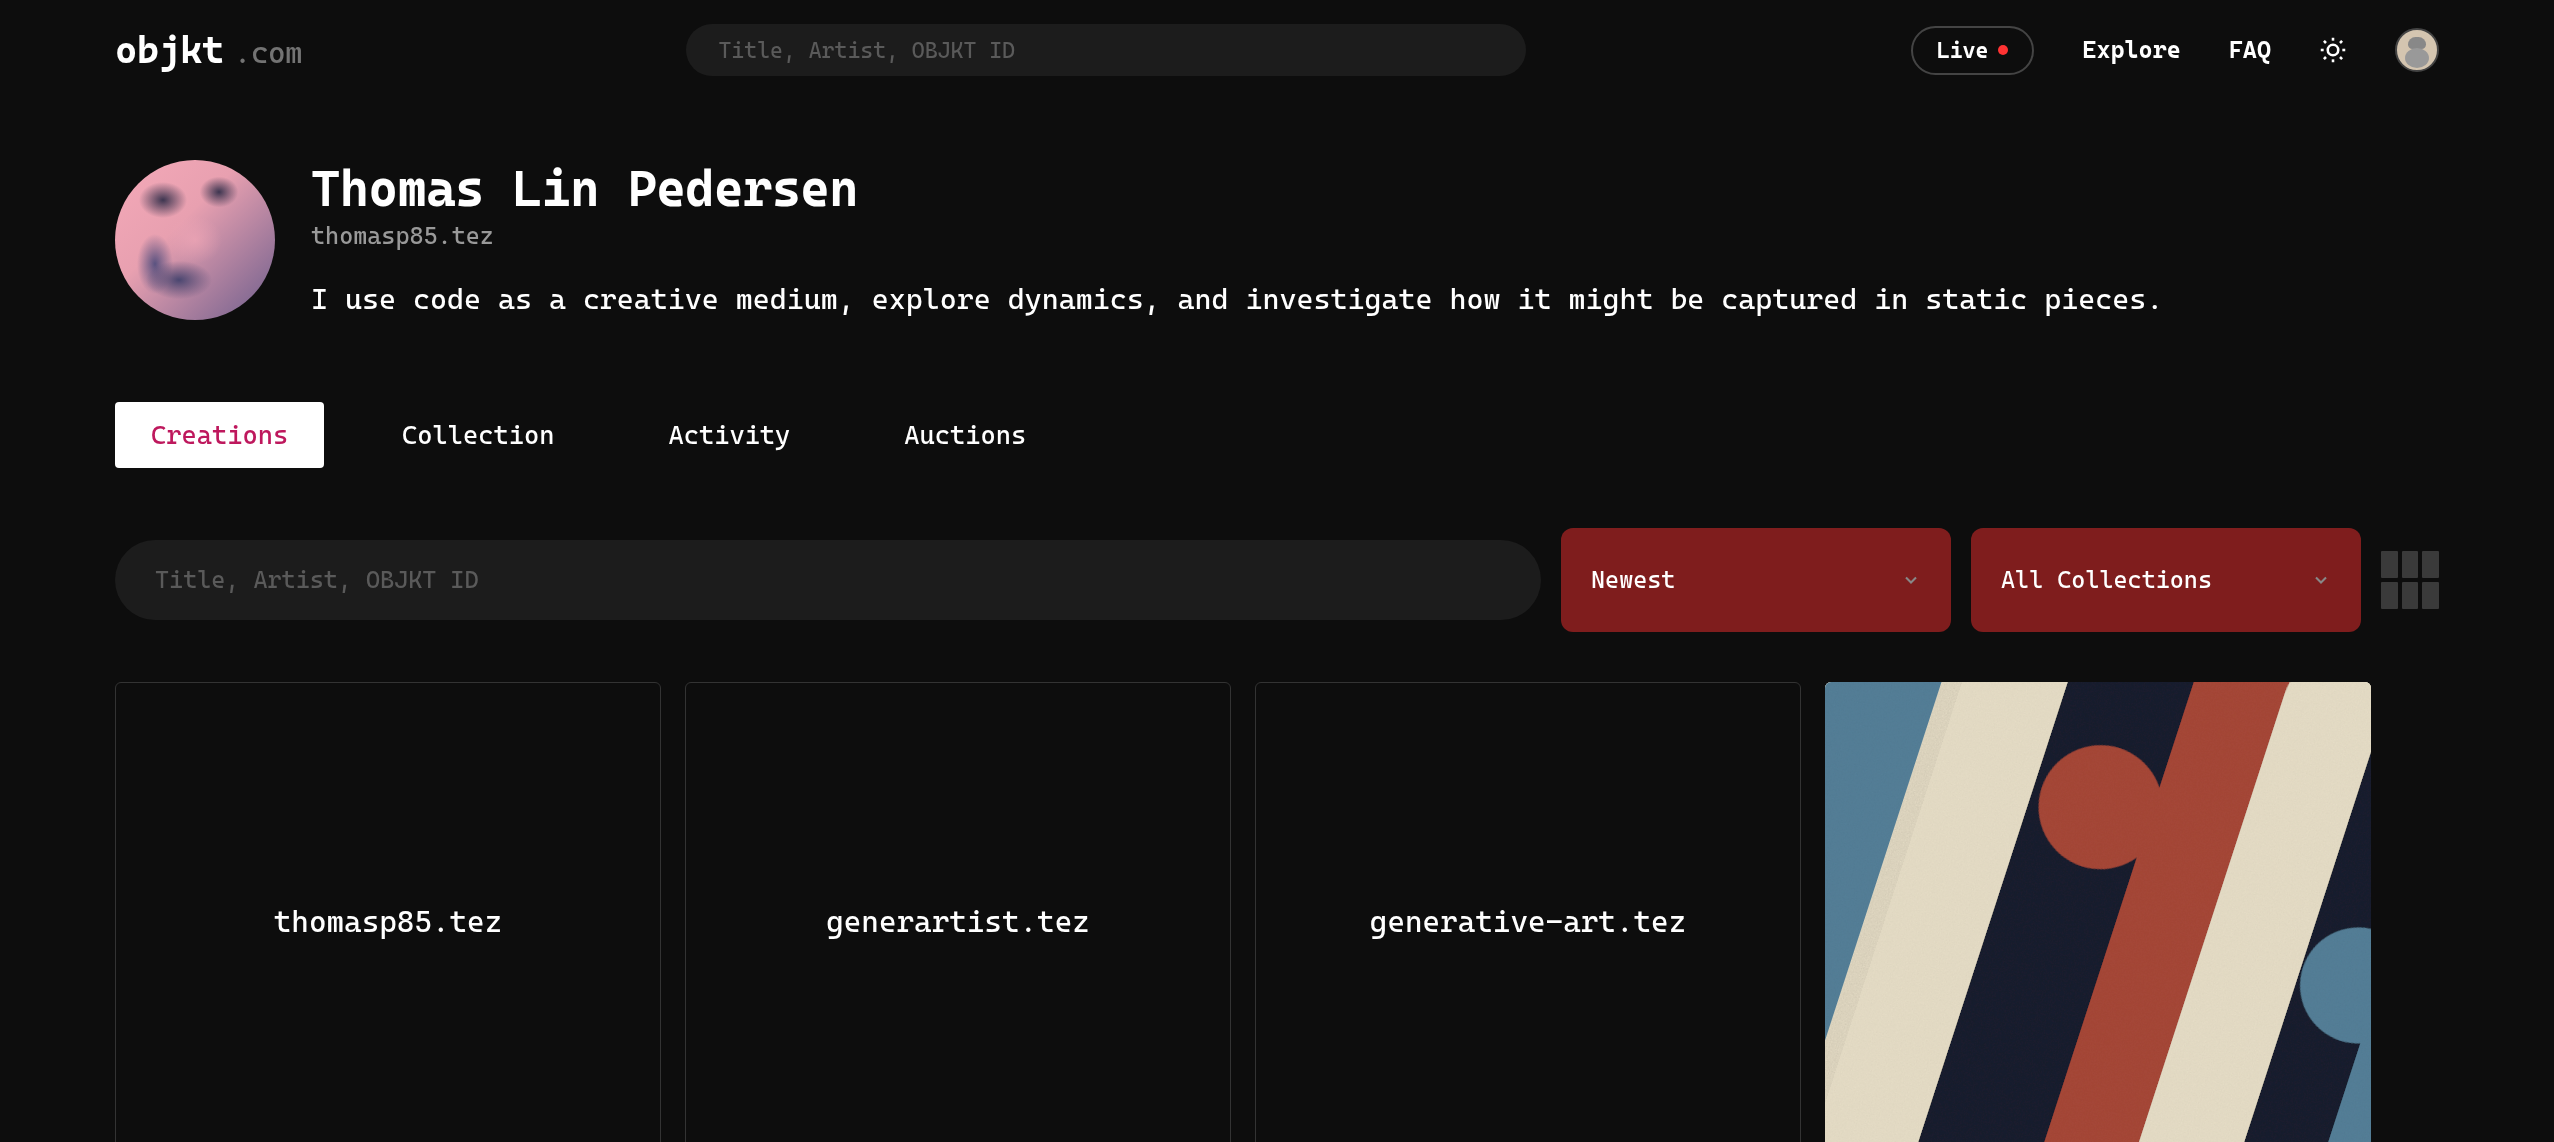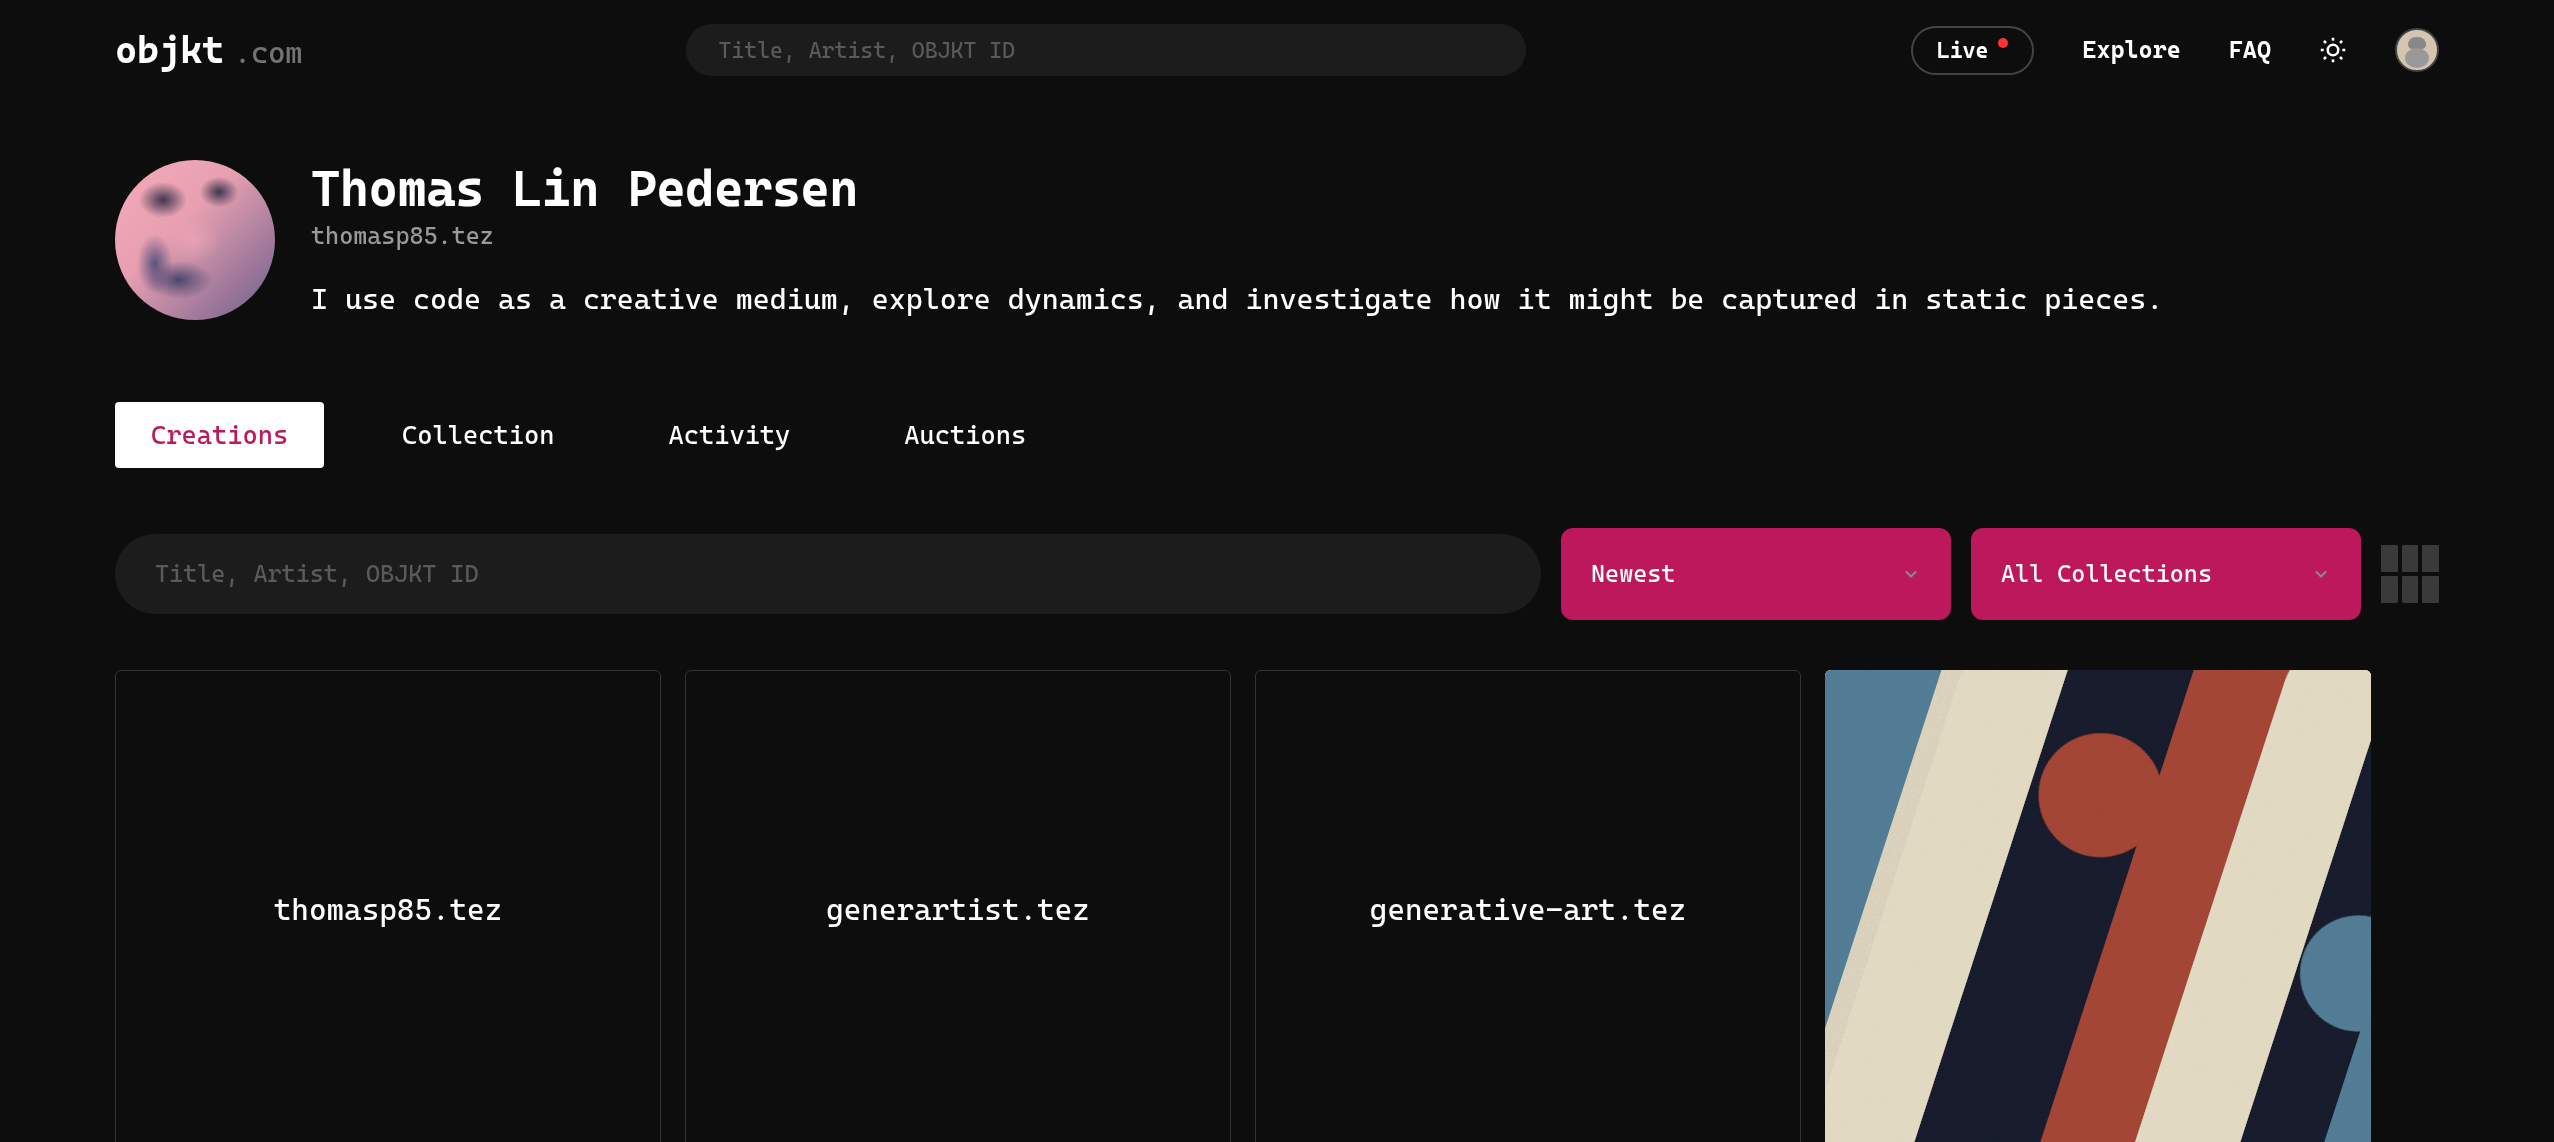--- a/index.html
+++ b/index.html
@@ -77,6 +77,7 @@
     
     .live-pill {
       display: flex;
+      align-items: center;
       gap: 10px;
       padding: 10px 24px;
       border: 2px solid #444;

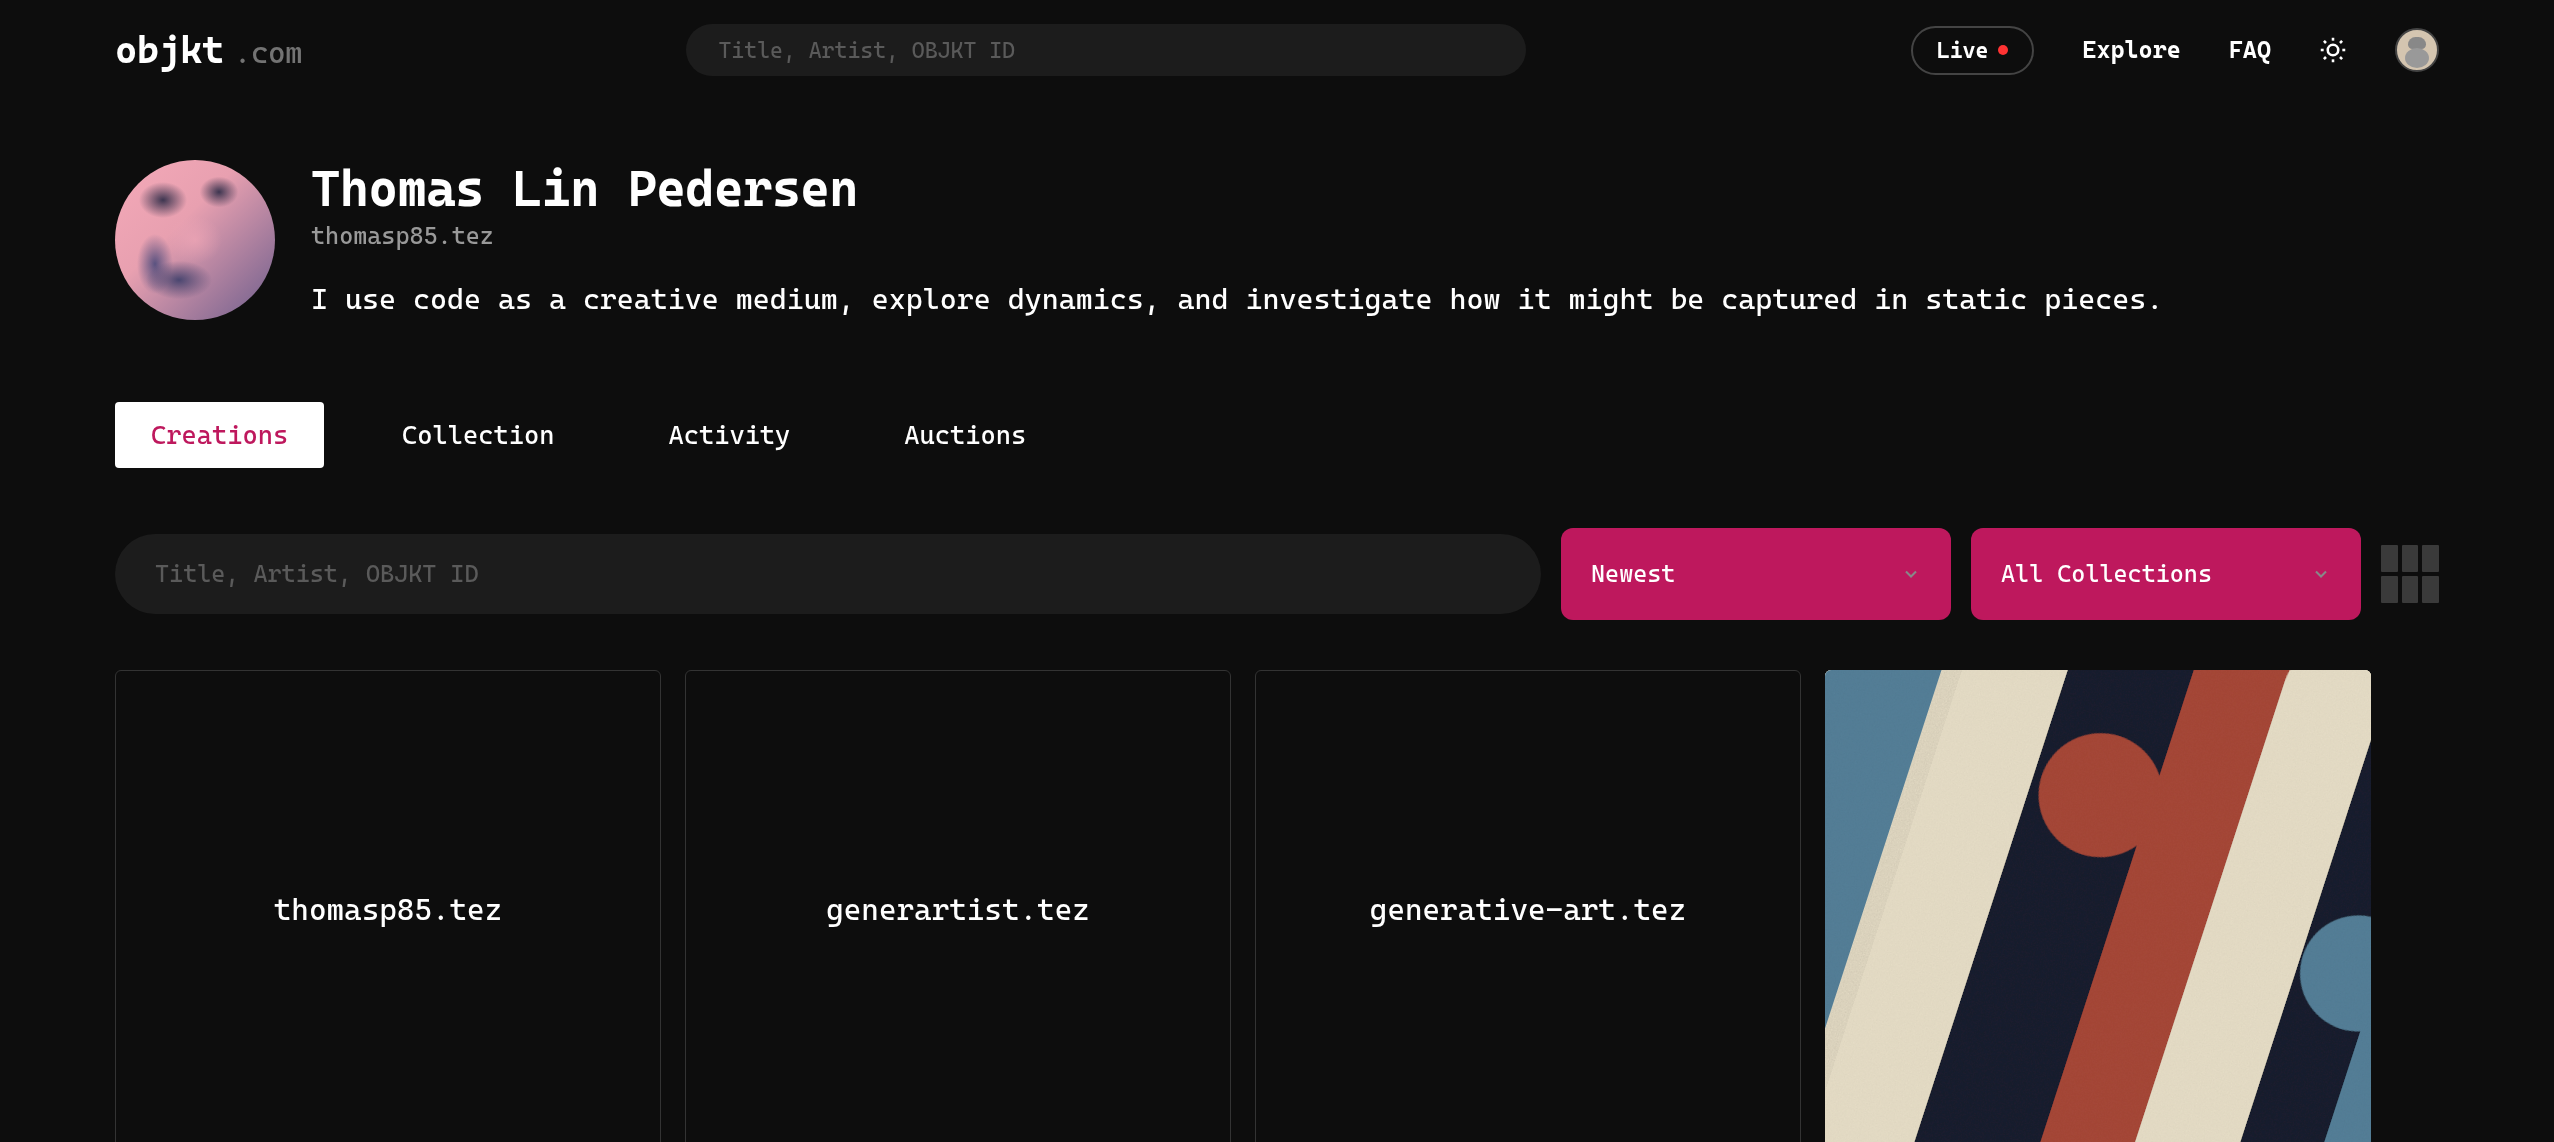--- a/index.html
+++ b/index.html
@@ -240,8 +240,8 @@
     }
     
     .filter-select {
-      height: 92px;
-      background: #be185d;
+      height: 104px;
+      background: #7f1d1d;
       border: none;
       border-radius: 12px;
       padding: 0 30px;

